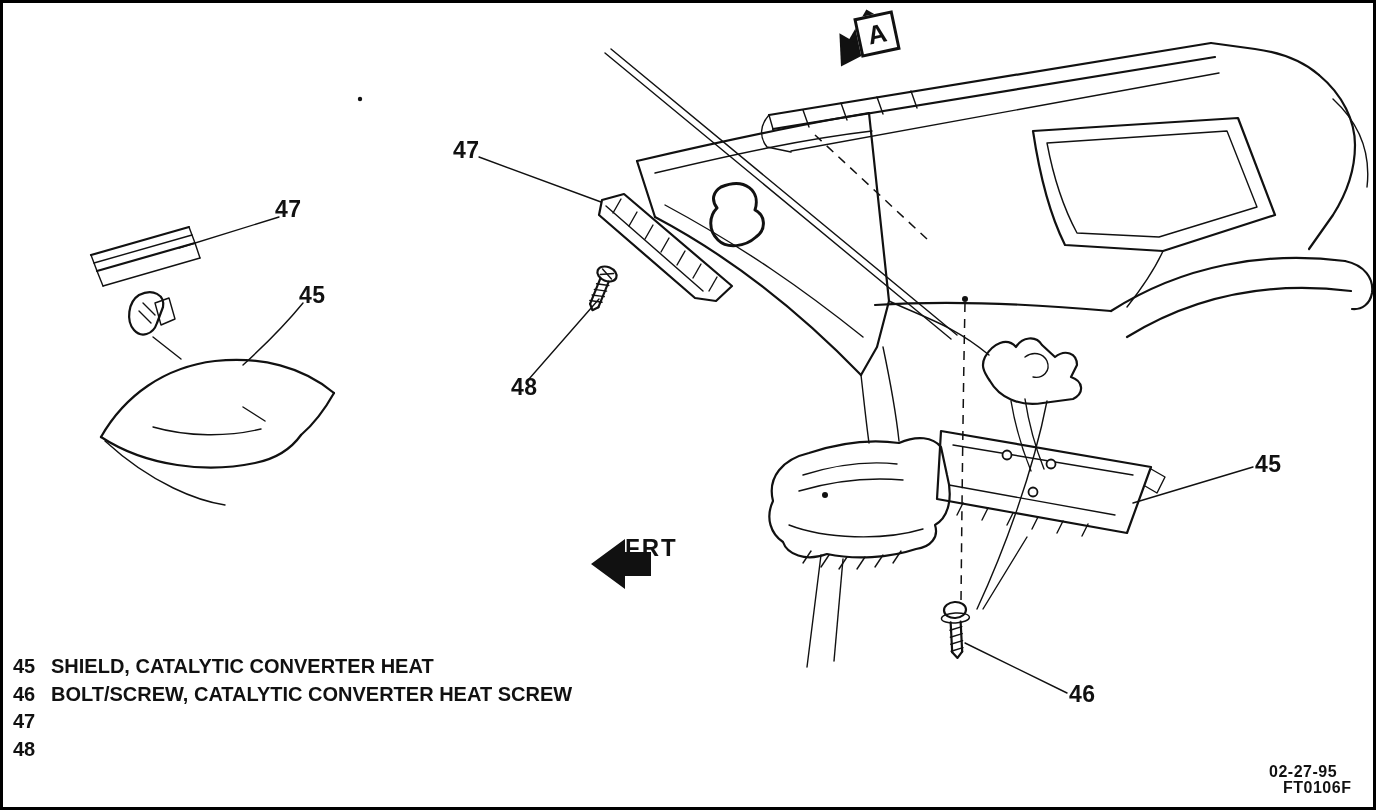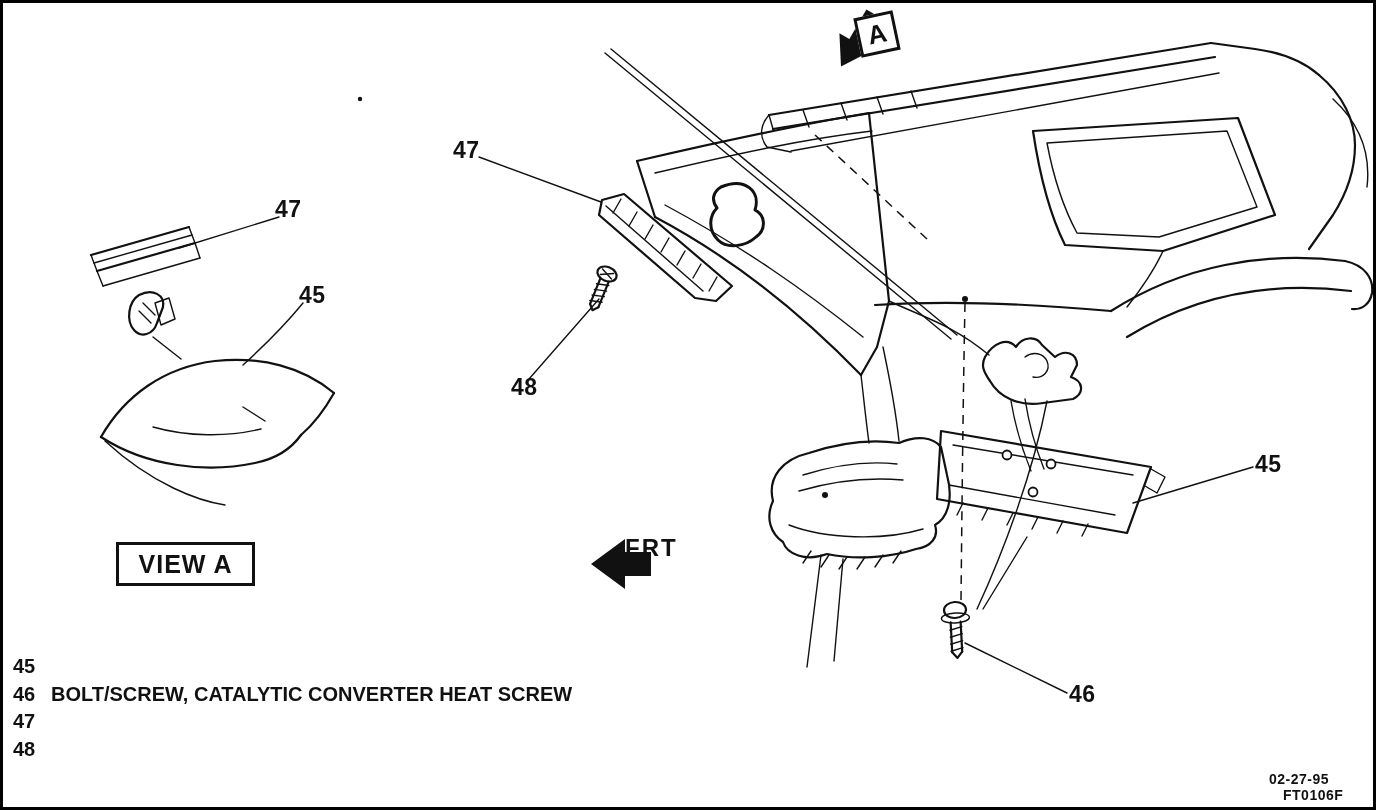--- a/index.html
+++ b/index.html
@@ -207,9 +207,6 @@
   <div class="label callout" style="left:272px; top:193px;">47</div>
   <div class="label callout" style="left:296px; top:279px;">45</div>
 
-  <div class="viewa-box">
-    <span>VIEW A</span>
-  </div>
 
   <div class="a-marker">
     <span>A</span>

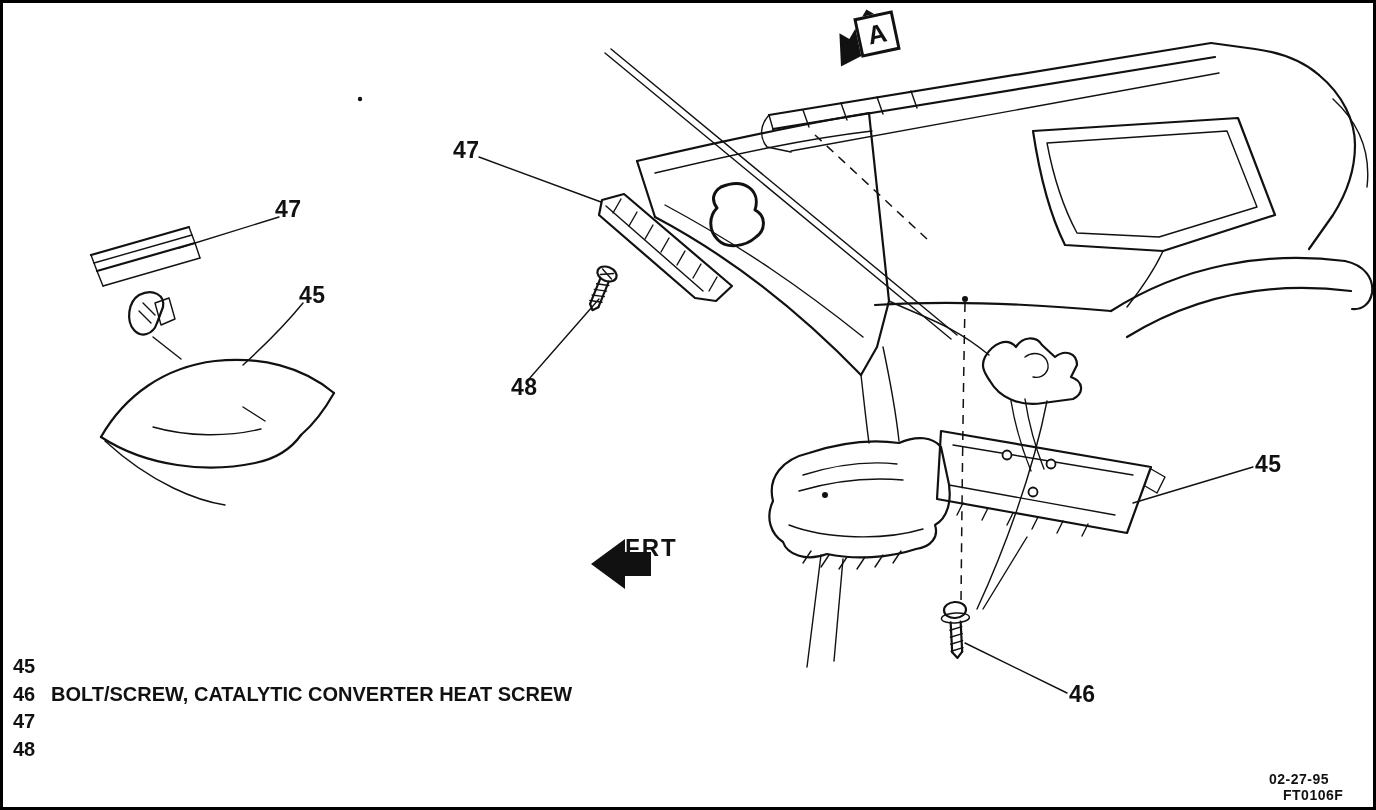--- a/index.html
+++ b/index.html
@@ -222,6 +222,7 @@
   <div class="legend">
     <div class="legend-row">
       <span class="legend-num">45</span>
+      <span class="legend-desc">SHIELD, CATALYTIC CONVERTER HEAT</span>
     </div>
     <div class="legend-row">
       <span class="legend-num">46</span>

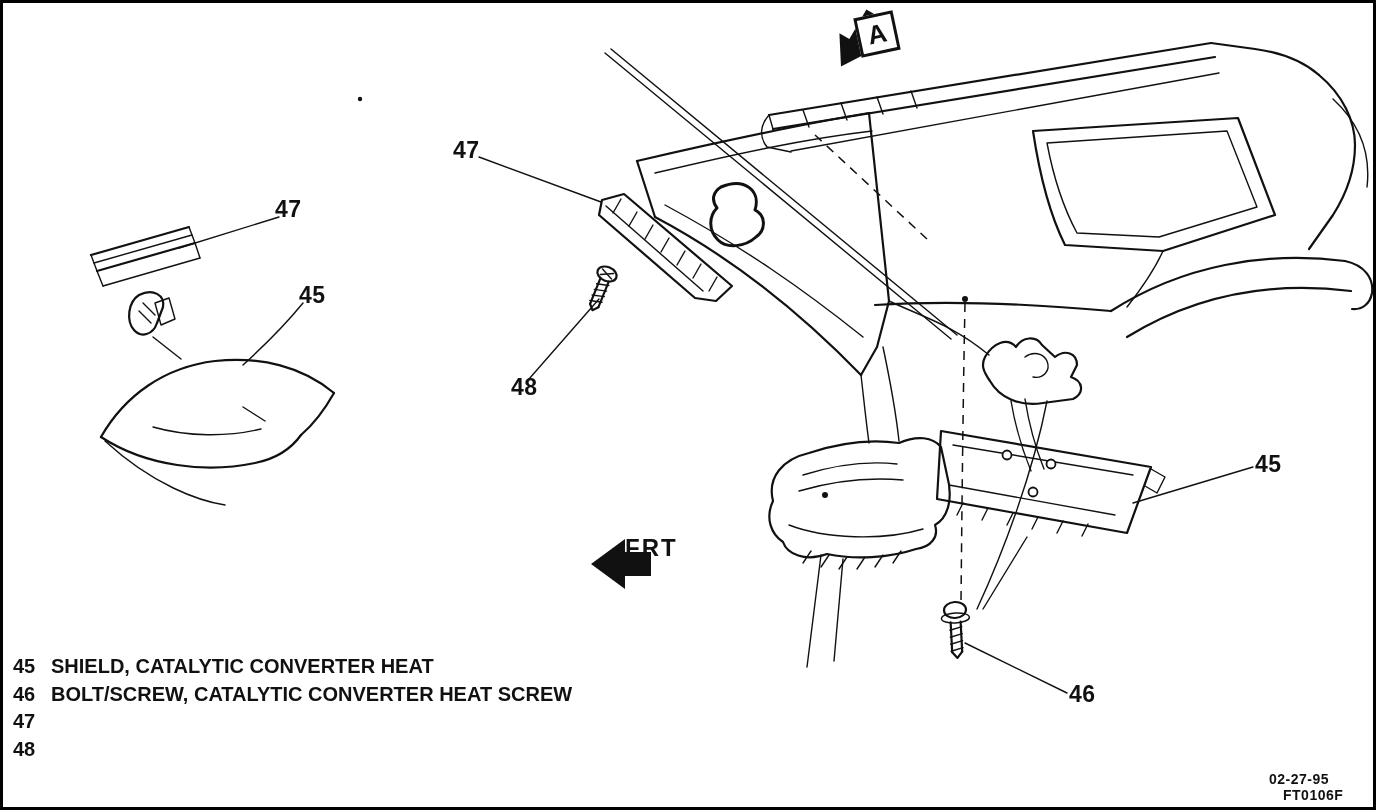--- a/index.html
+++ b/index.html
@@ -35,7 +35,7 @@
   .legend { position:absolute; left:10px; top:650px; font-size:20px; font-weight:700; line-height:27.5px; color:#111; }
   .legend-row { display:flex; }
   .legend-num { width:38px; flex:0 0 38px; }
-  .footer-code { font-size:14px; letter-spacing:0.5px;margin-top:8px; }
+  .footer-code { font-size:16px; letter-spacing:0.5px; }
 </style>
 </head>
 <body>

